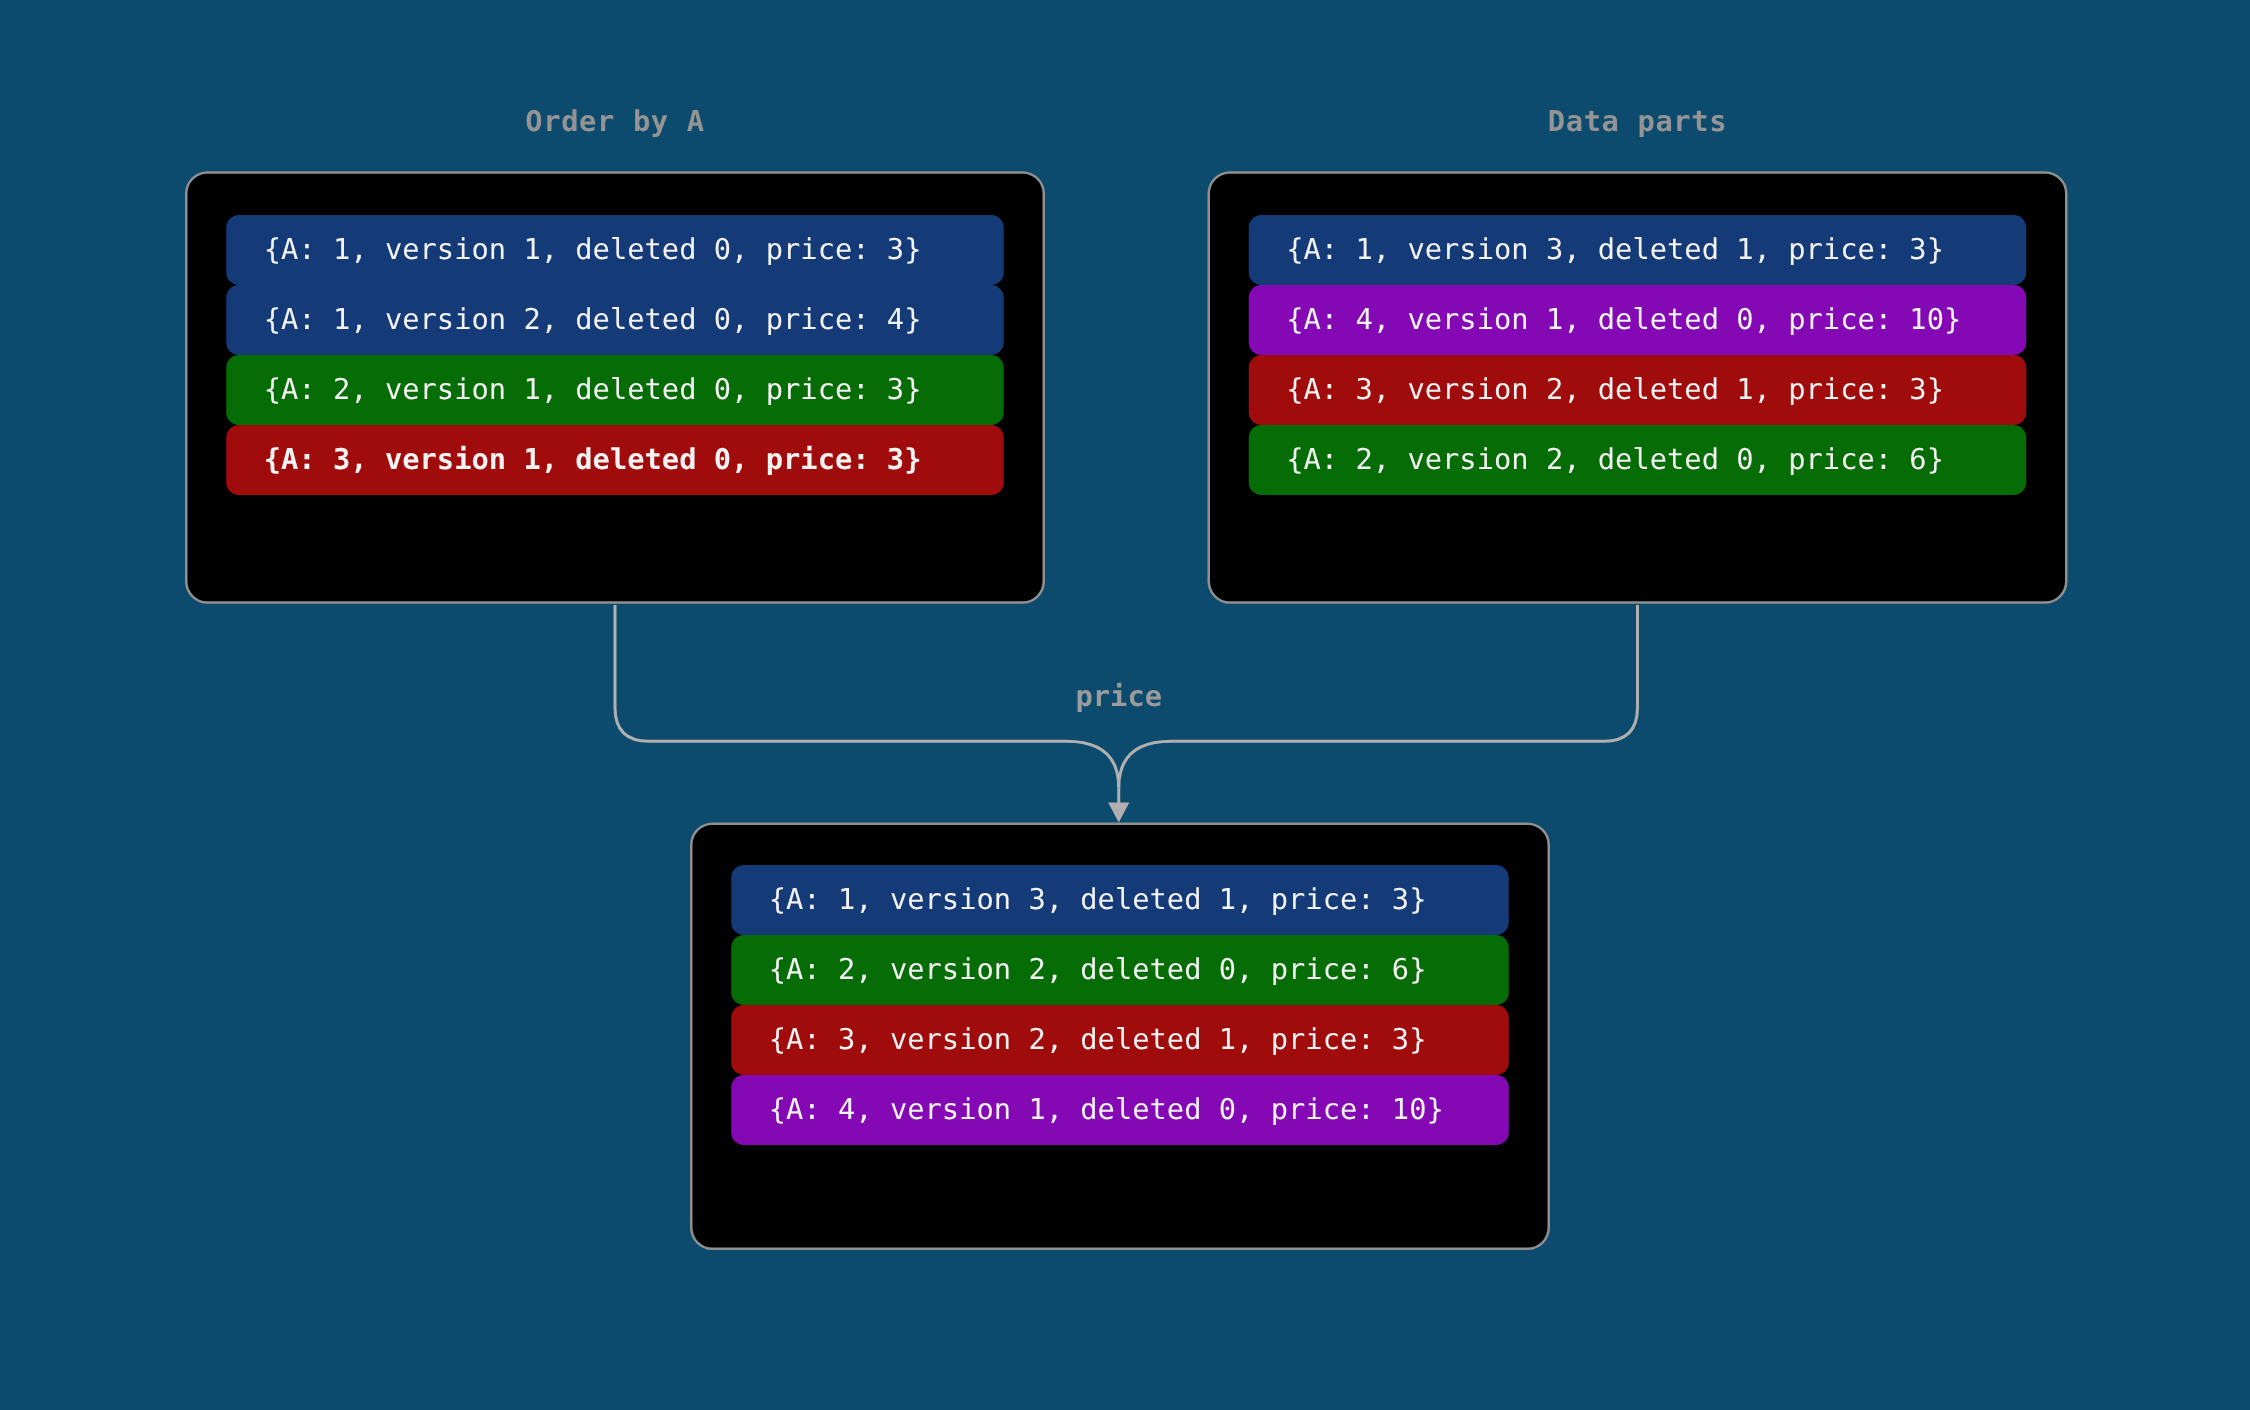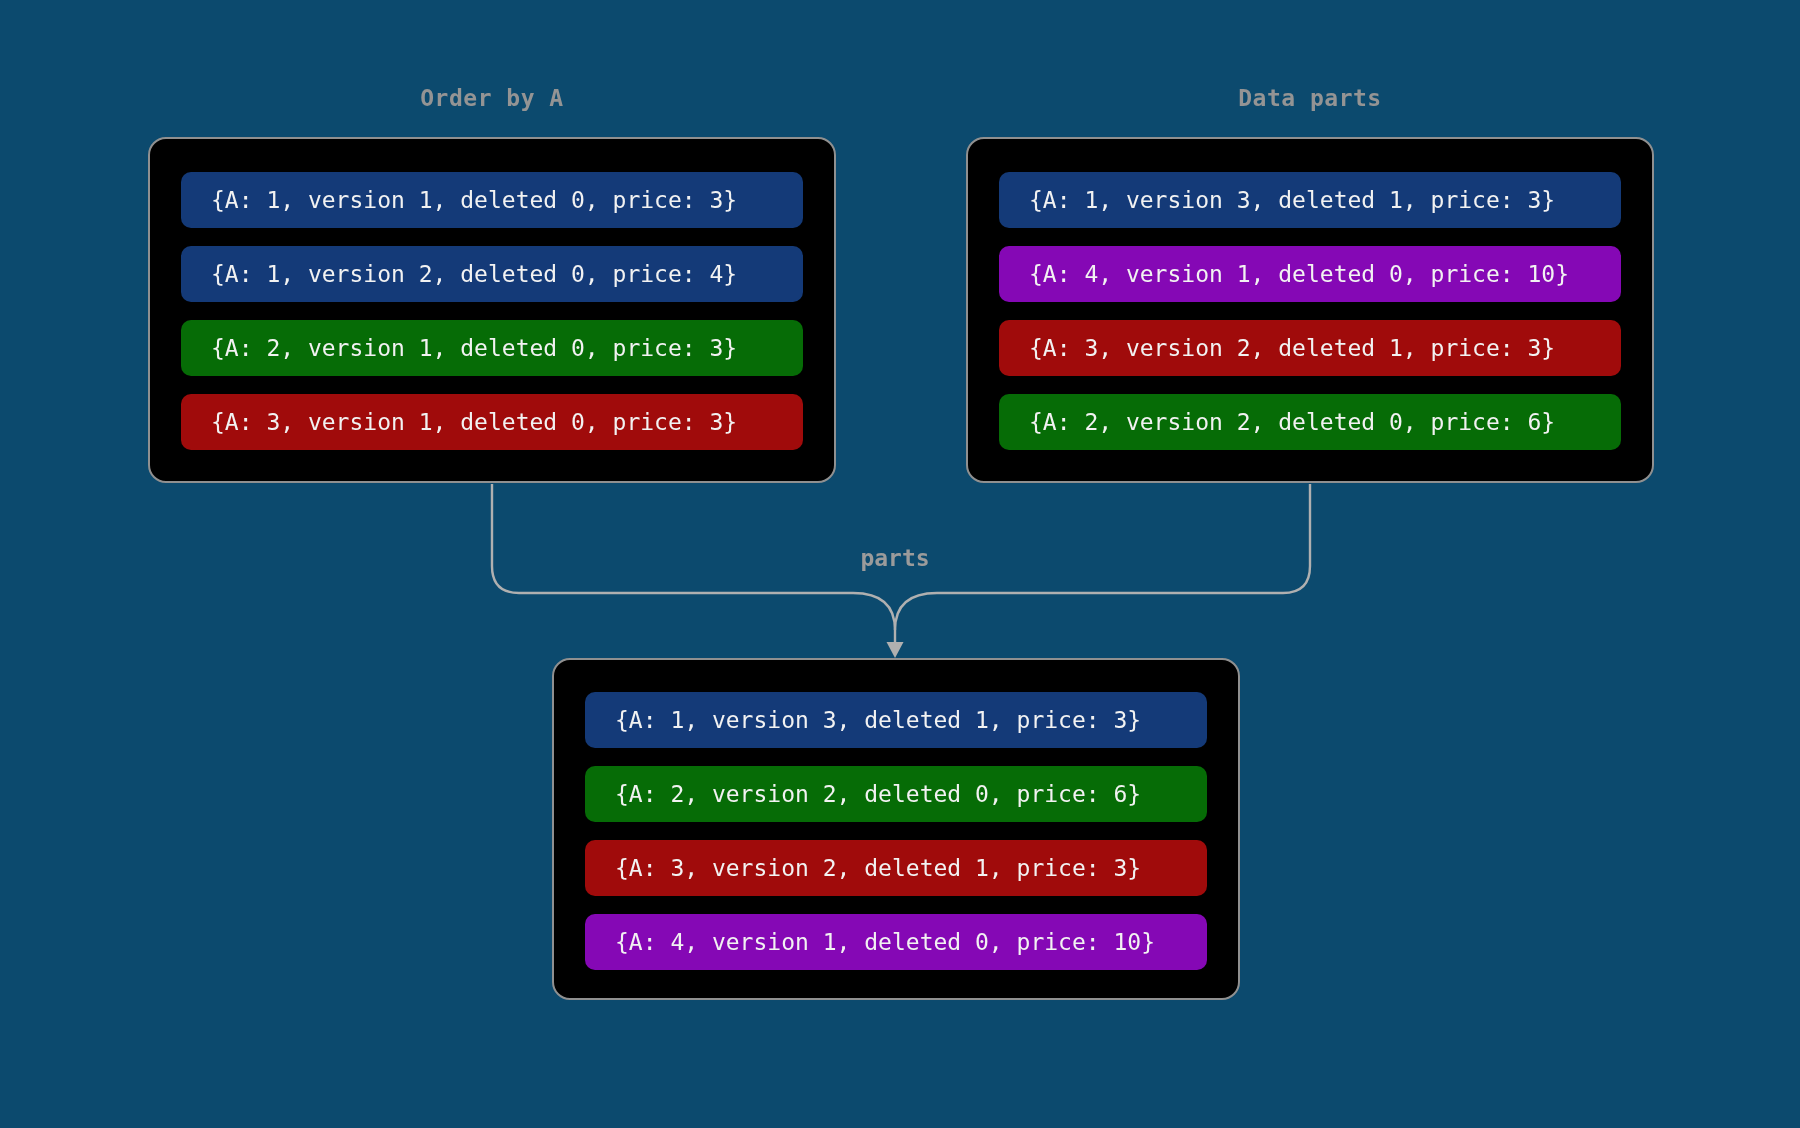--- a/index.html
+++ b/index.html
@@ -37,7 +37,7 @@
     display: flex;
     flex-direction: column;
     padding: 33px 31px 0 31px;
-    gap: 18px;
+    gap: 0;
   }
   .data-row {
     height: 56px;

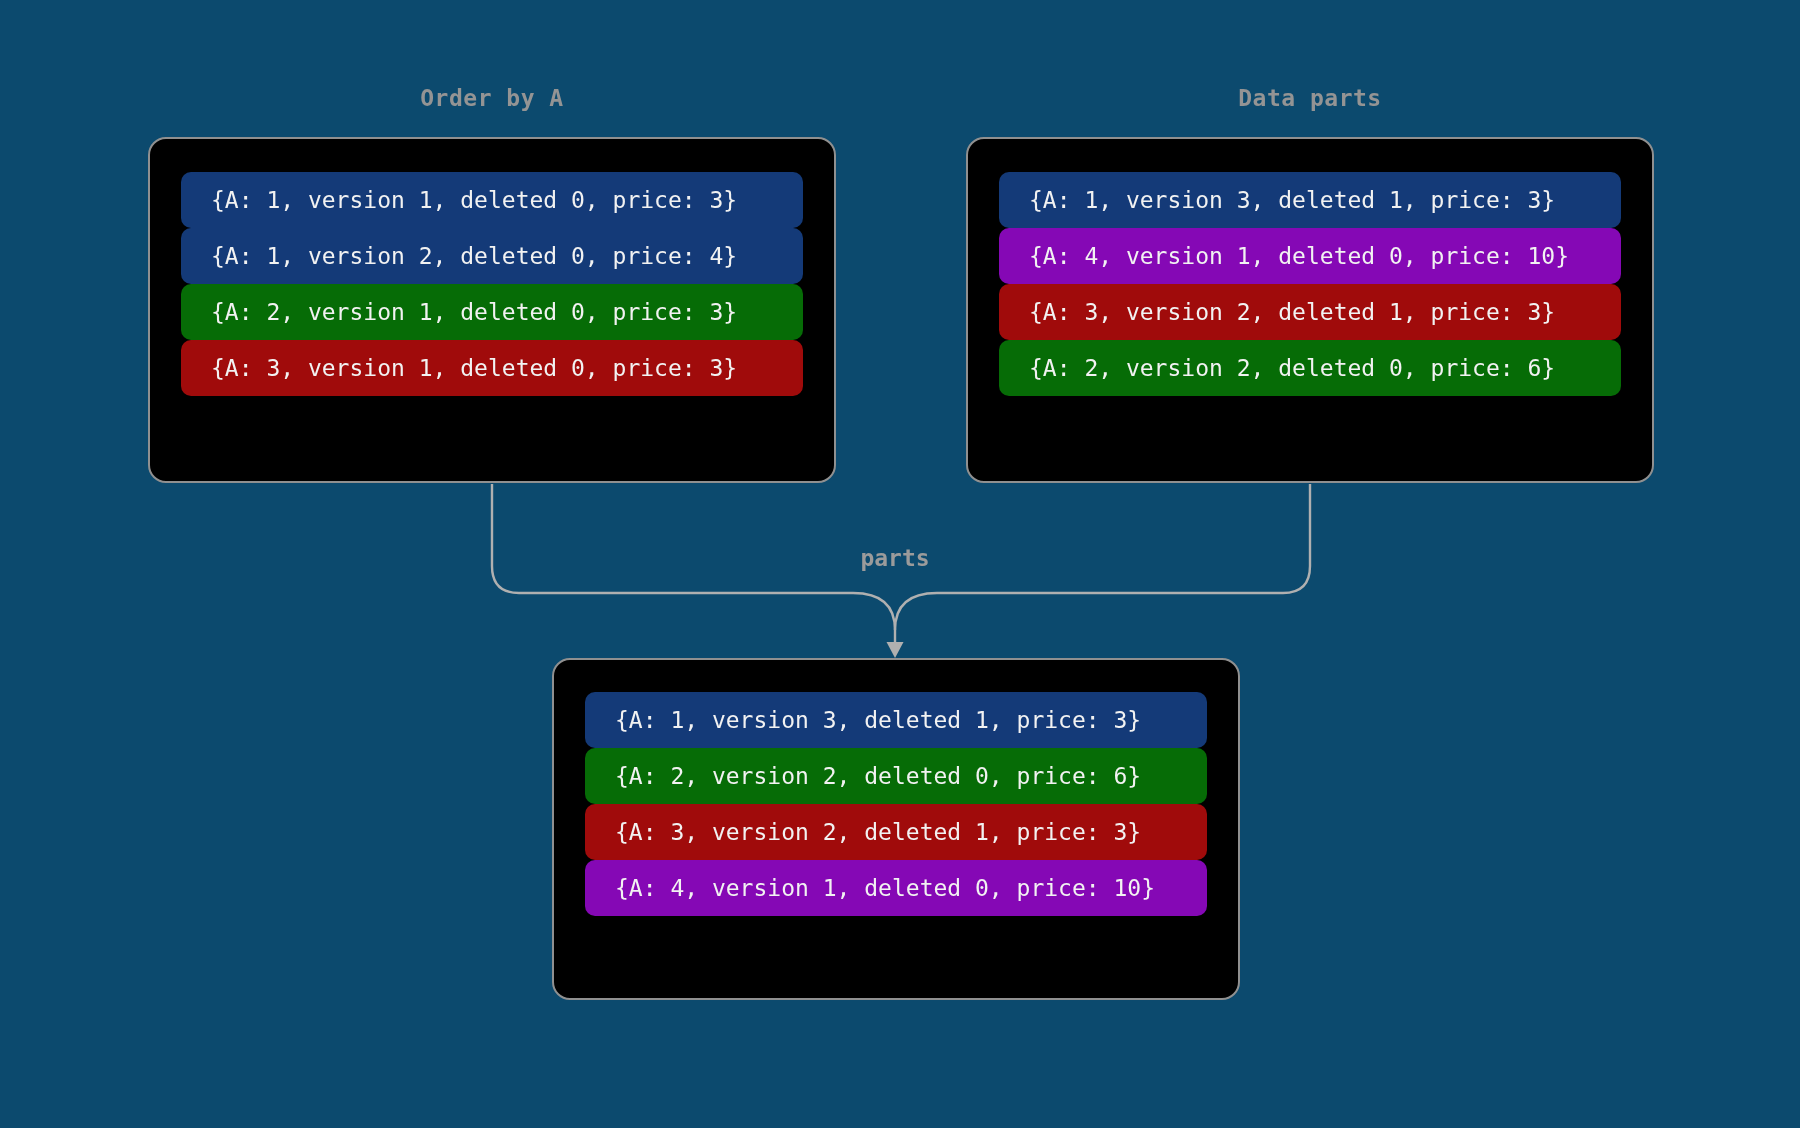--- a/index.html
+++ b/index.html
@@ -98,7 +98,7 @@
     <div class="data-row" style="background-color: rgb(20, 58, 120);">{A: 1, version 1, deleted 0, price: 3}</div>
     <div class="data-row" style="background-color: rgb(20, 58, 120);">{A: 1, version 2, deleted 0, price: 4}</div>
     <div class="data-row" style="background-color: rgb(6, 108, 6);">{A: 2, version 1, deleted 0, price: 3}</div>
-    <div class="data-row" style="background-color: rgb(160, 11, 11);">{A: 3, version 1, deleted 0, price: 3}</div>
+    <div class="data-row" style="background-color: rgb(160, 11, 11); font-weight: bold;">{A: 3, version 1, deleted 0, price: 3}</div>
   </div>
 
   <div class="part-box" id="right-box">

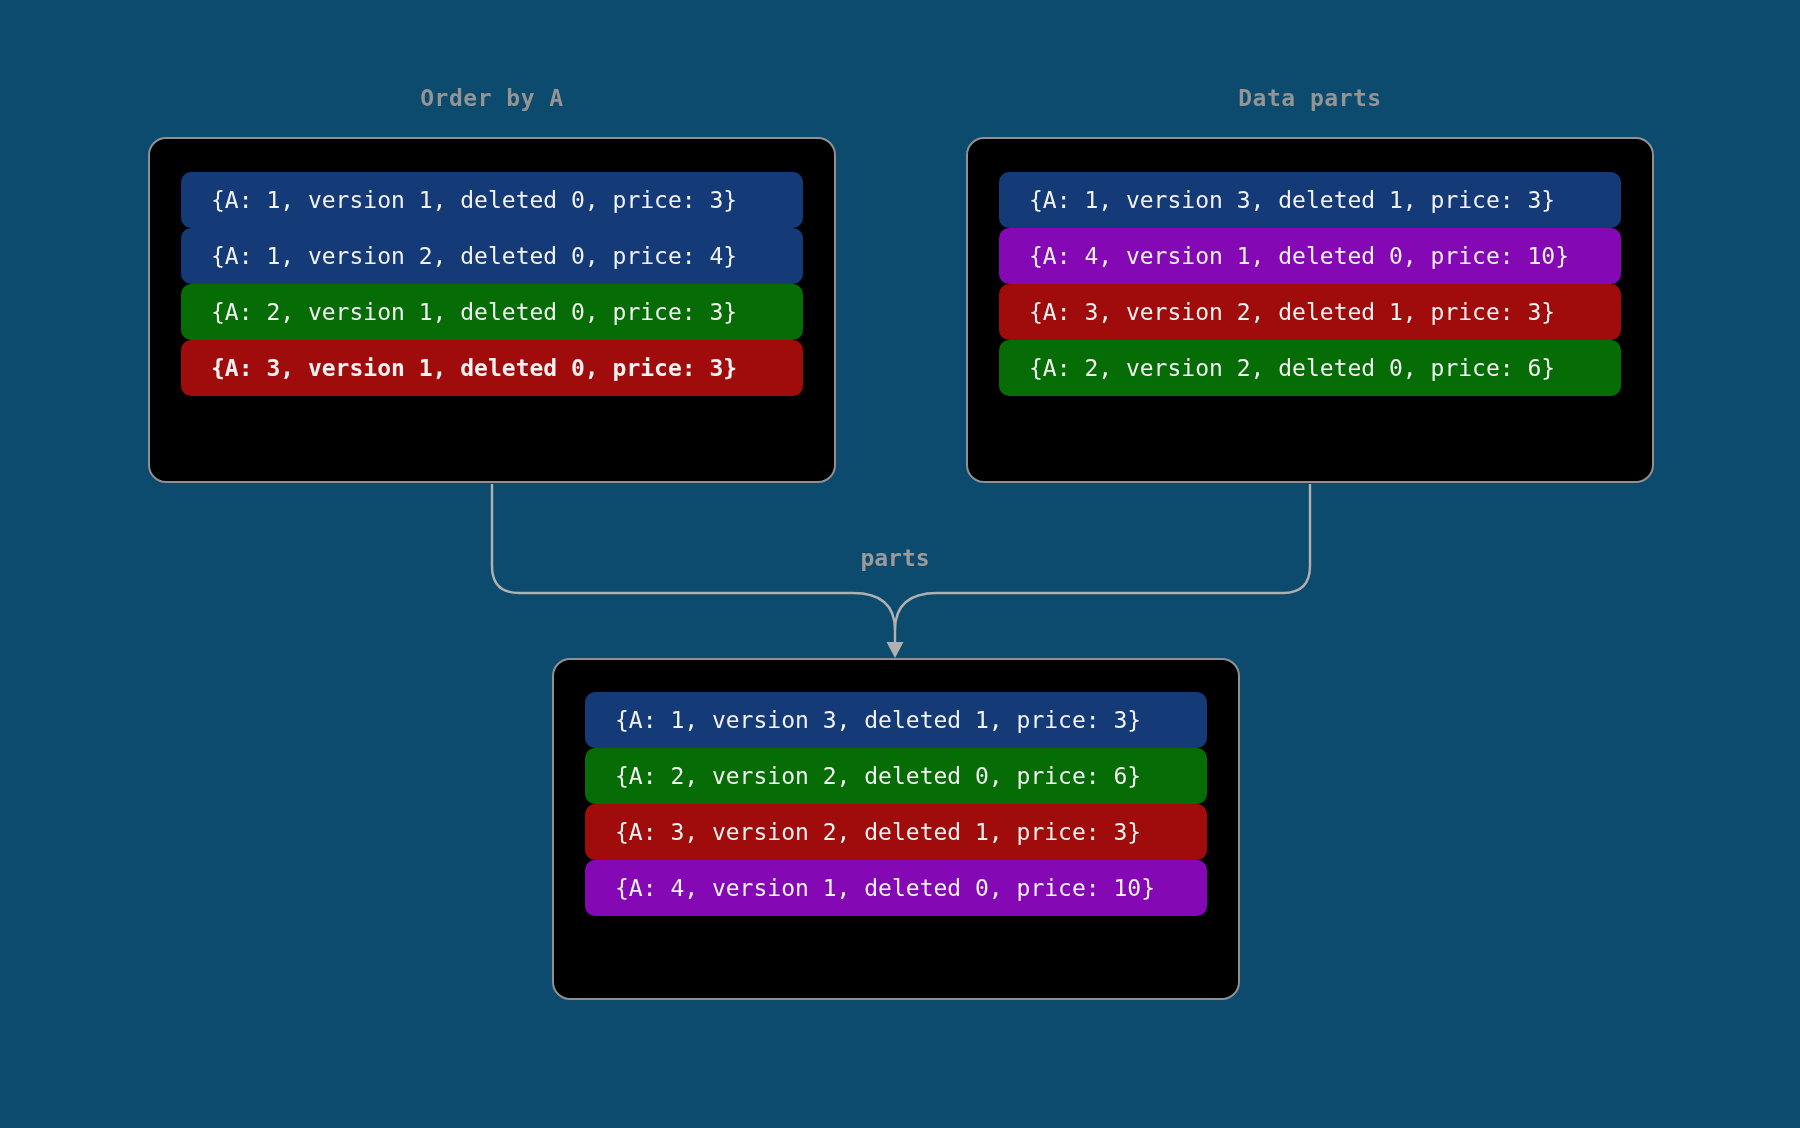--- a/index.html
+++ b/index.html
@@ -115,7 +115,7 @@
     <polygon points="886.5,642 903.5,642 895,658"></polygon>
   </svg>
 
-  <div id="merge-label">parts</div>
+  <div id="merge-label">price</div>
 
   <div class="part-box" id="merged-box">
     <div class="data-row" style="background-color: rgb(20, 58, 120);">{A: 1, version 3, deleted 1, price: 3}</div>

